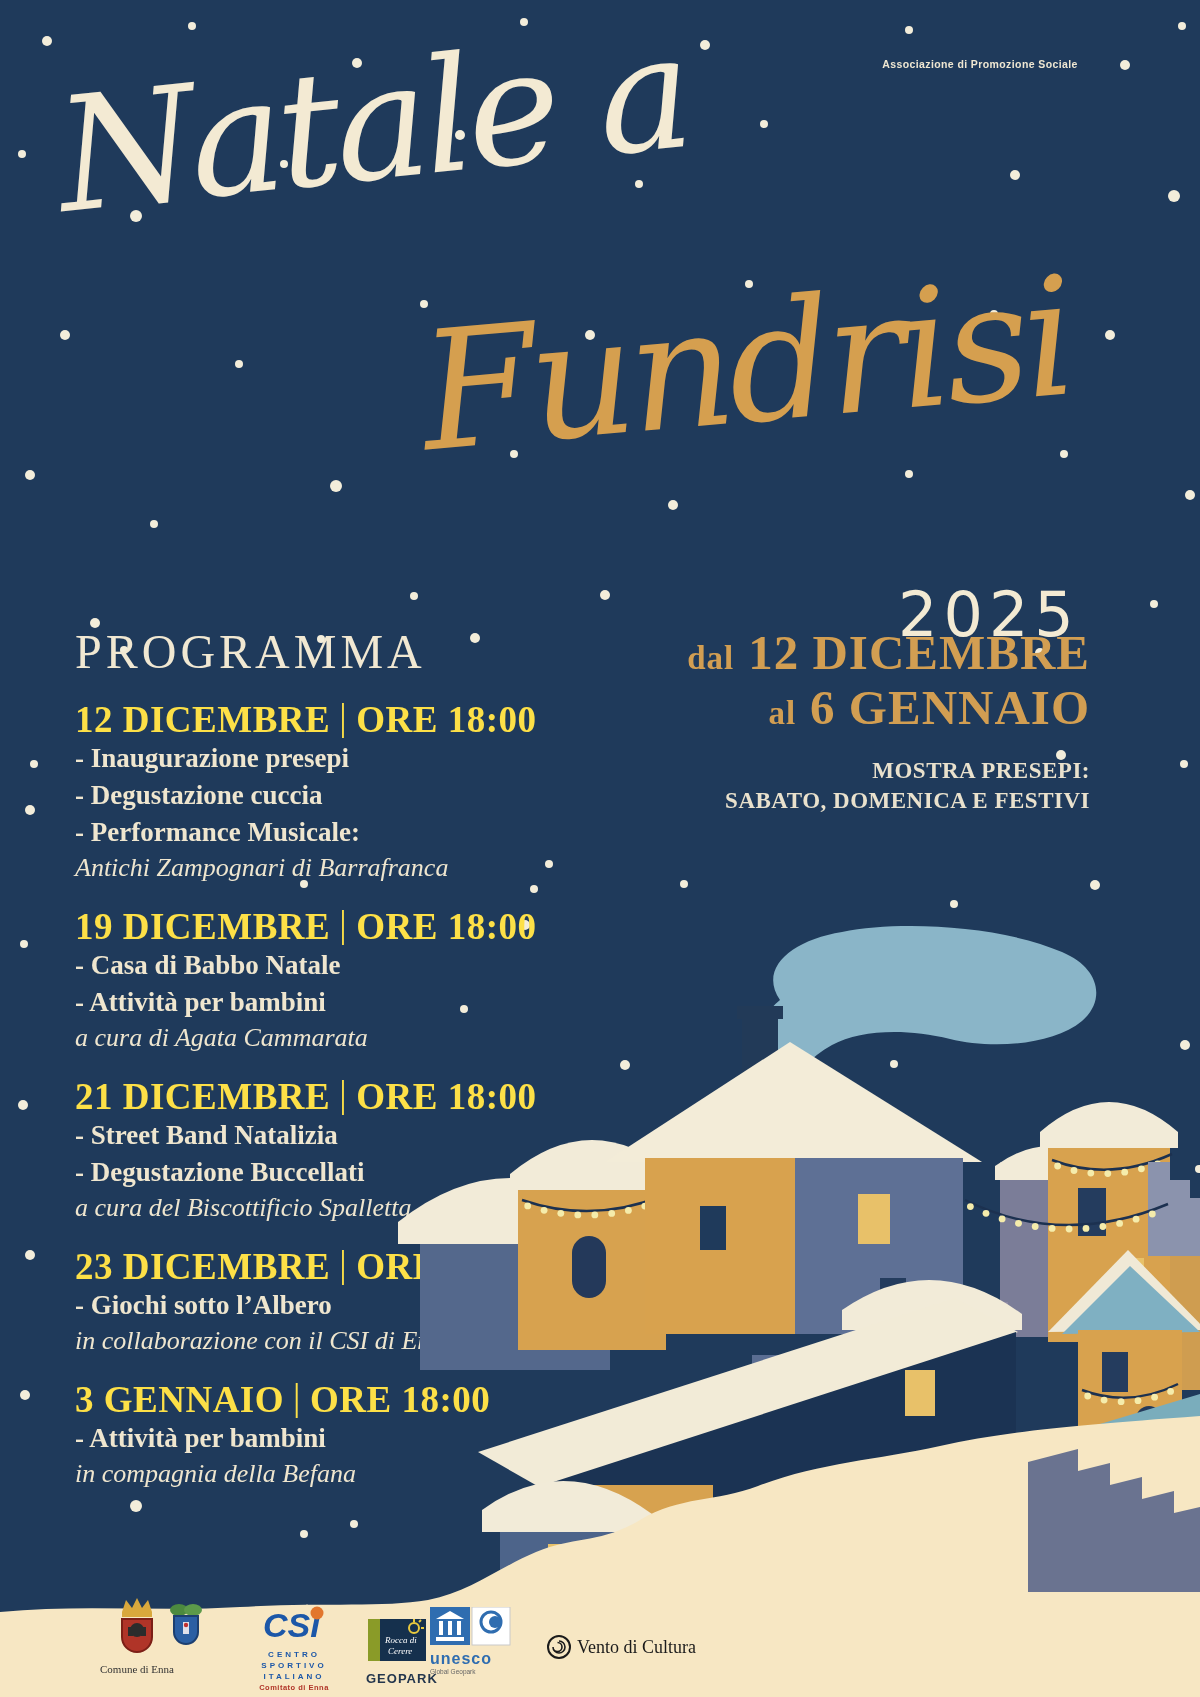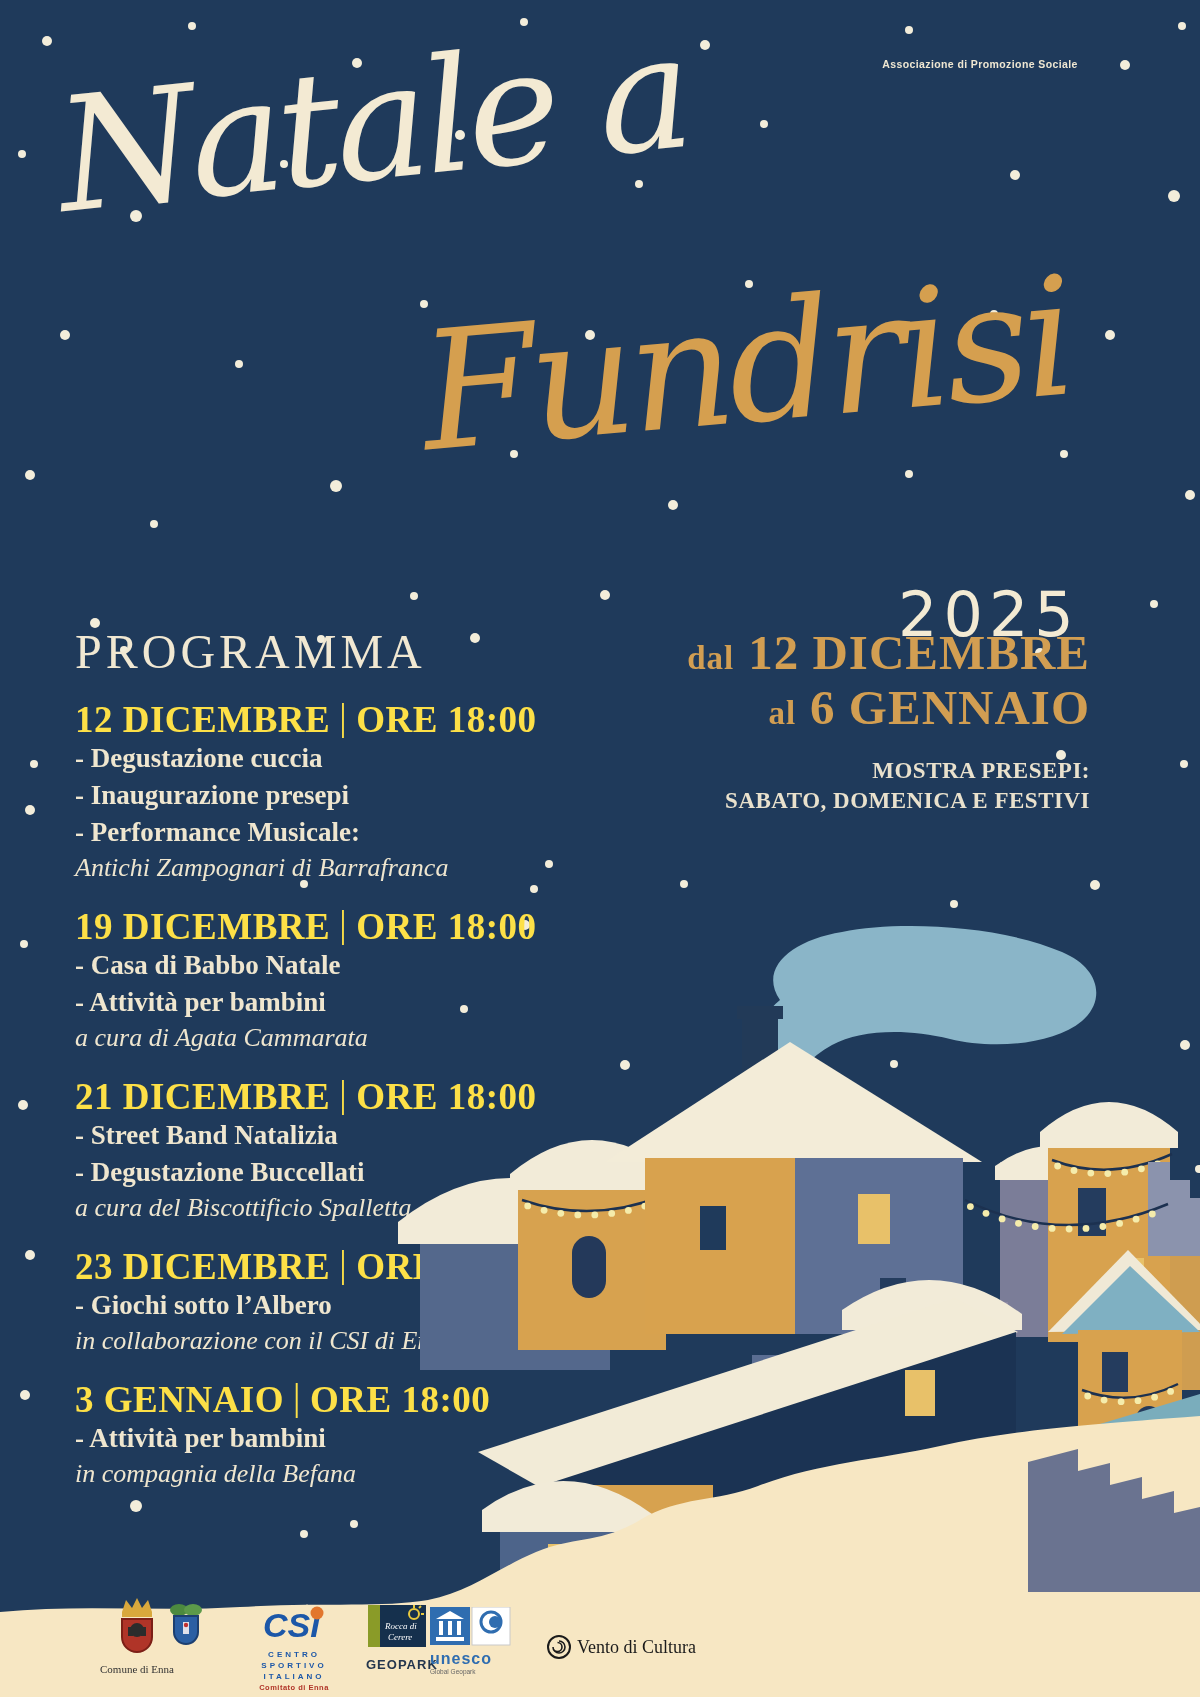--- a/index.html
+++ b/index.html
@@ -160,8 +160,8 @@
     <div>
         <div class="event">
           <div class="event-head"><span>12 DICEMBRE</span><span class="sep">|</span><span>ORE 18:00</span></div>
+          <p class="line">- Inaugurazione presepi</p>
           <p class="line">- Degustazione cuccia</p>
-          <p class="line">- Inaugurazione presepi</p>
           <p class="line">- Performance Musicale:</p>
           <p class="line italic">Antichi Zampognari di Barrafranca</p>
         </div>

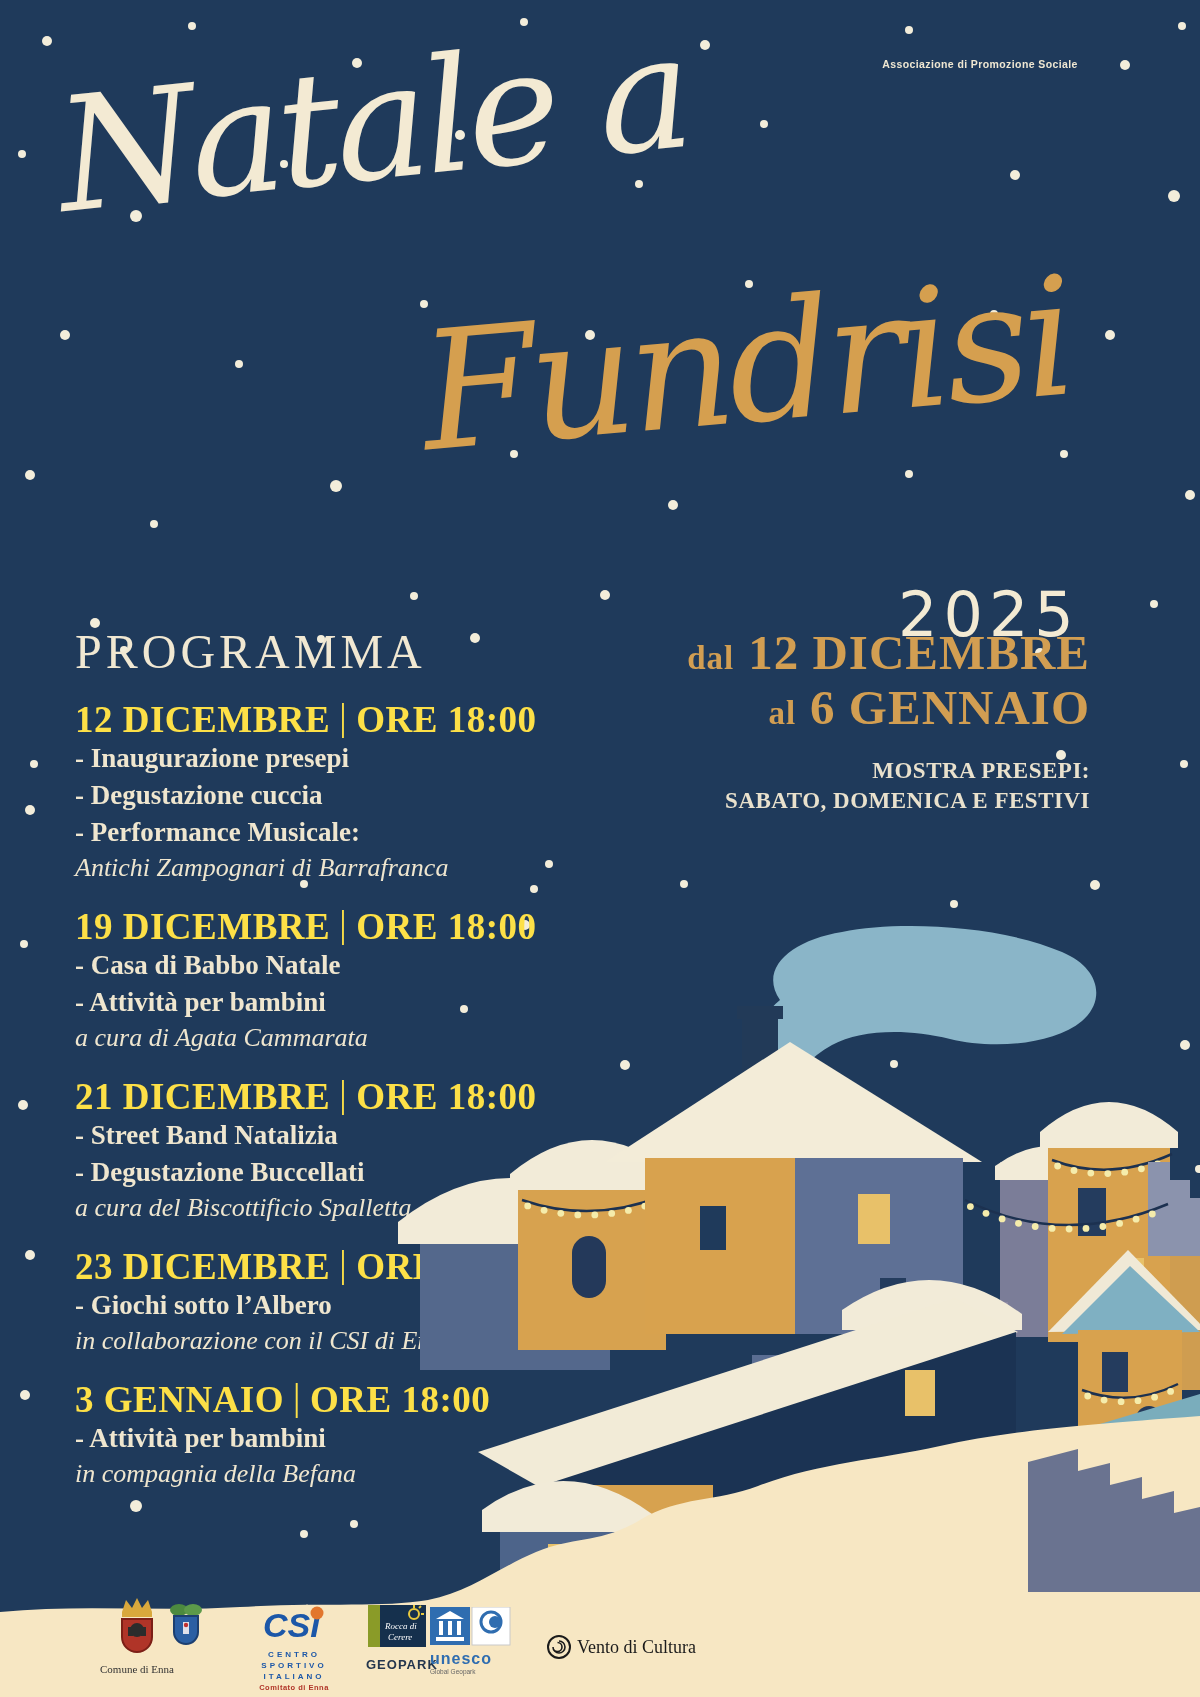--- a/index.html
+++ b/index.html
@@ -359,7 +359,7 @@
       <div class="csi-sub">Comitato di Enna</div>
     </div>
 
-    <div class="logo" style="left:366px;top:18px;width:62px;">
+    <div class="logo" style="left:366px;top:32px;width:62px;">
       <svg width="58" height="48">
         <rect x="0" y="2" width="12" height="42" fill="#8a9b28"></rect>
         <rect x="12" y="2" width="46" height="42" fill="#15304d"></rect>

